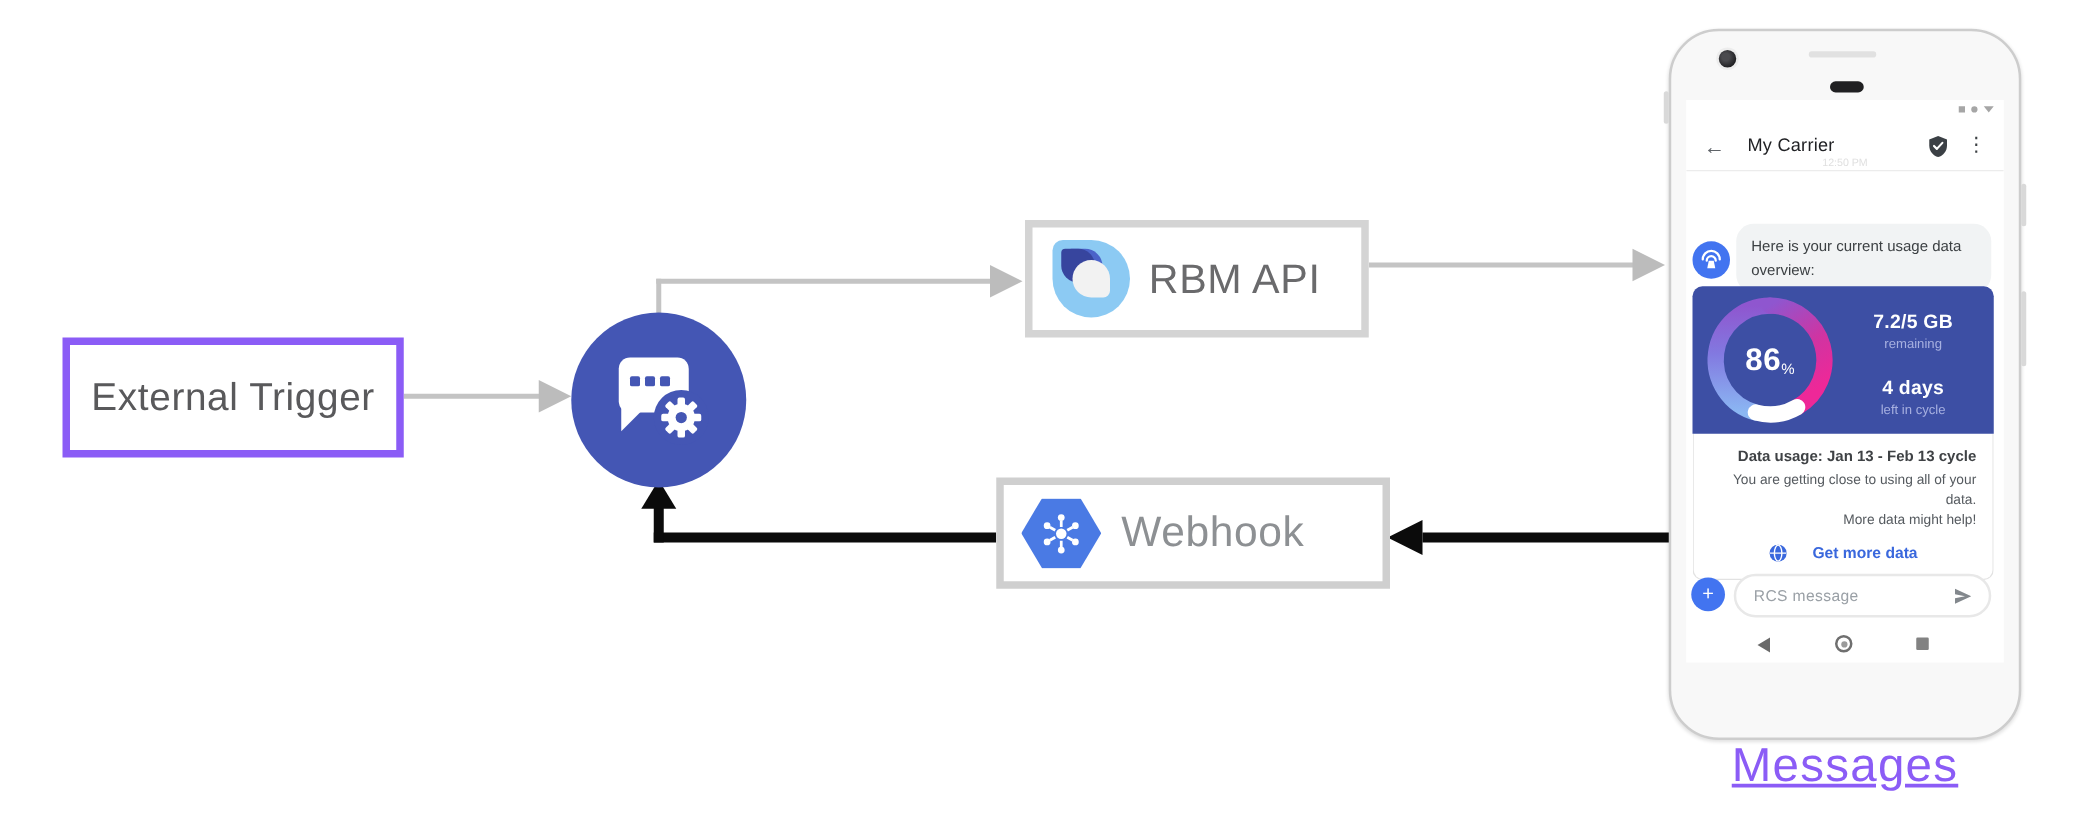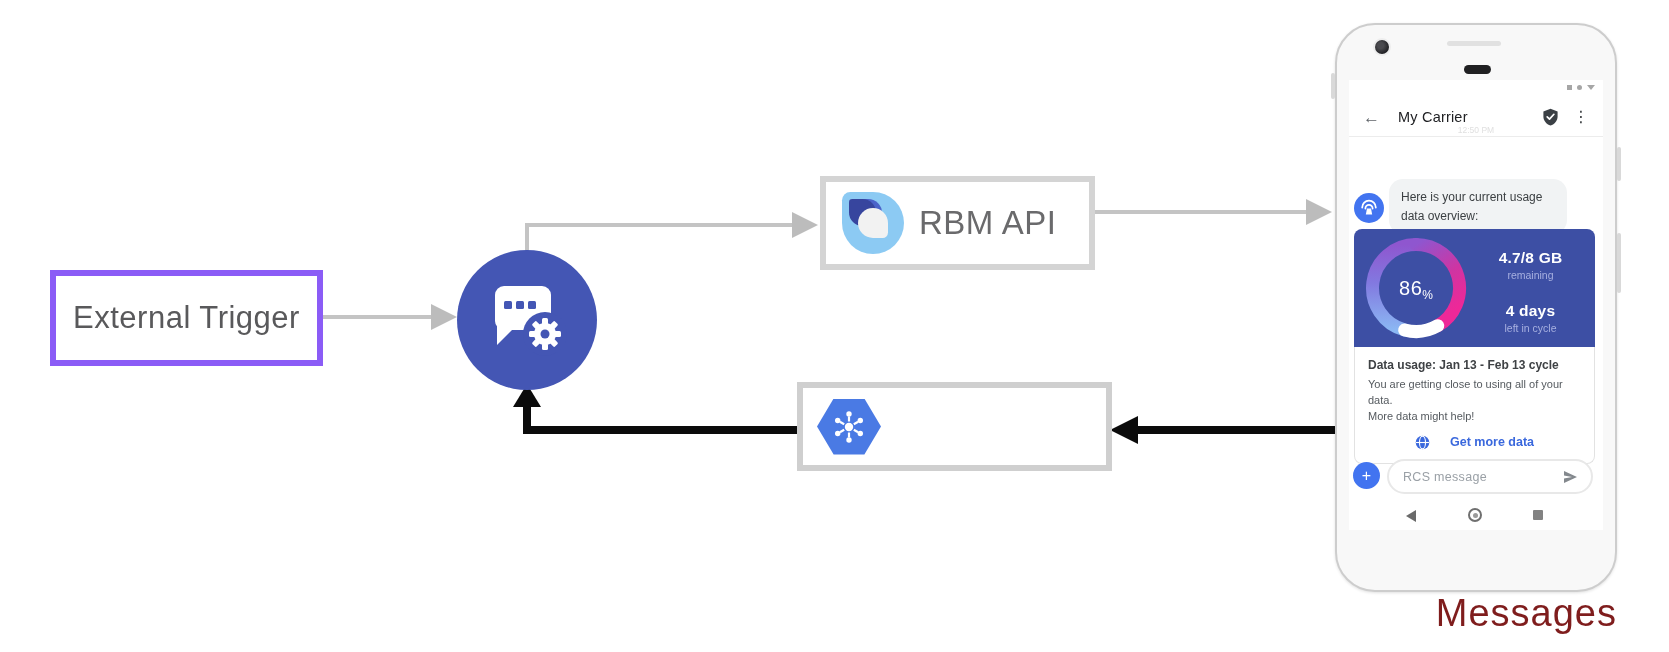--- a/index.html
+++ b/index.html
@@ -65,7 +65,7 @@
   .hdr-divider{position:absolute;top:56px;left:0;right:0;height:1px;background:#ececec;}
   .avatar{position:absolute;left:5px;top:113px;width:30px;height:30px;border-radius:50%;background:#4274f0;
           display:flex;align-items:center;justify-content:center;}
-  .bubble{position:absolute;left:40px;top:99px;width:178px;box-sizing:border-box;padding:9px 12px;
+  .bubble{position:absolute;left:40px;top:99px;width:204px;box-sizing:border-box;padding:9px 12px;
           background:#f1f3f4;border-radius:14px;font-size:12px;line-height:1.55;color:#3c4043;}
   .card{position:absolute;left:5px;top:149px;width:241px;}
   .card-blue{position:relative;height:118px;background:#3d4fa4;border-radius:8px 8px 0 0;}

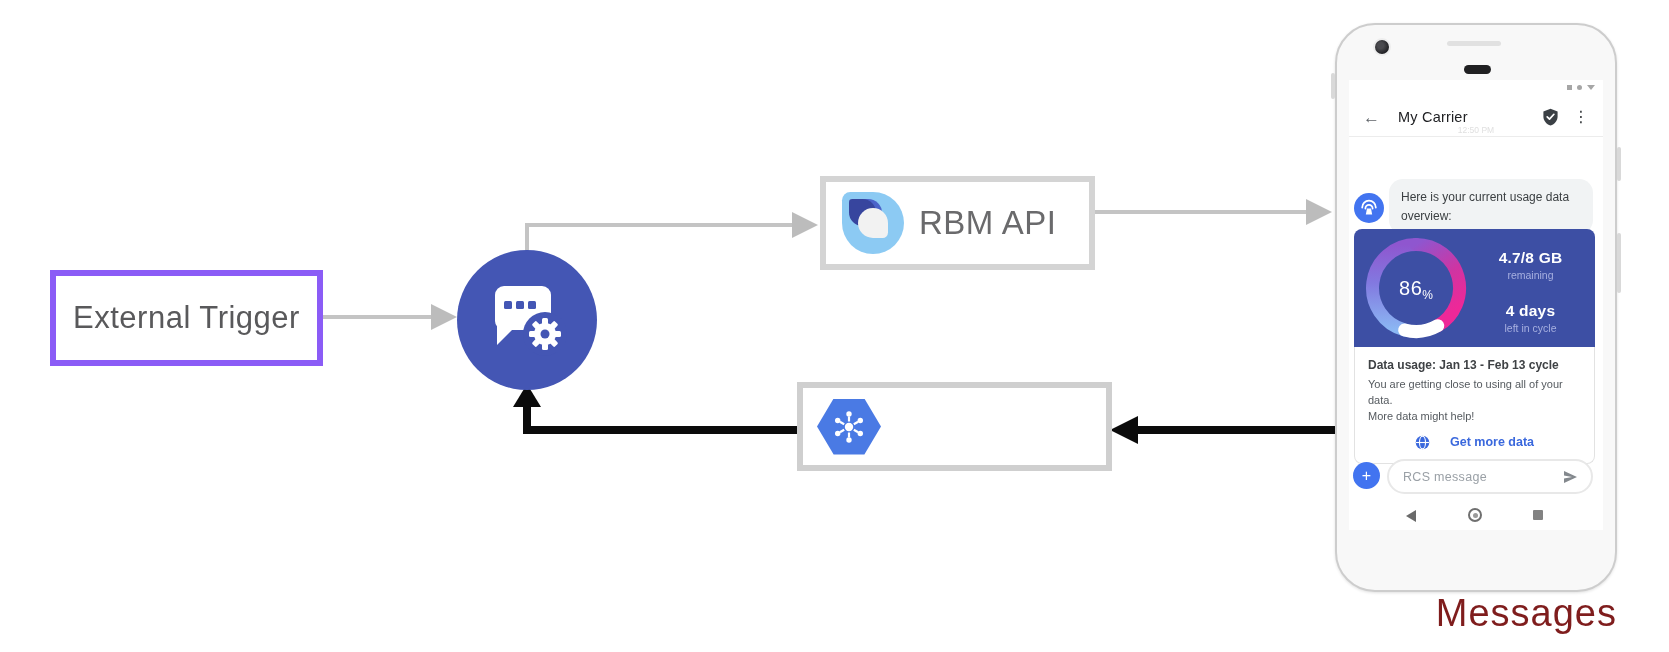--- a/index.html
+++ b/index.html
@@ -244,7 +244,7 @@
             <span class="pct">%</span>
           </div>
           <div class="metric" style="top:20px;">
-            <div class="v">4.7/8 GB</div>
+            <div class="v">7.2/5 GB</div>
             <div class="l">remaining</div>
           </div>
           <div class="metric" style="top:73px;">

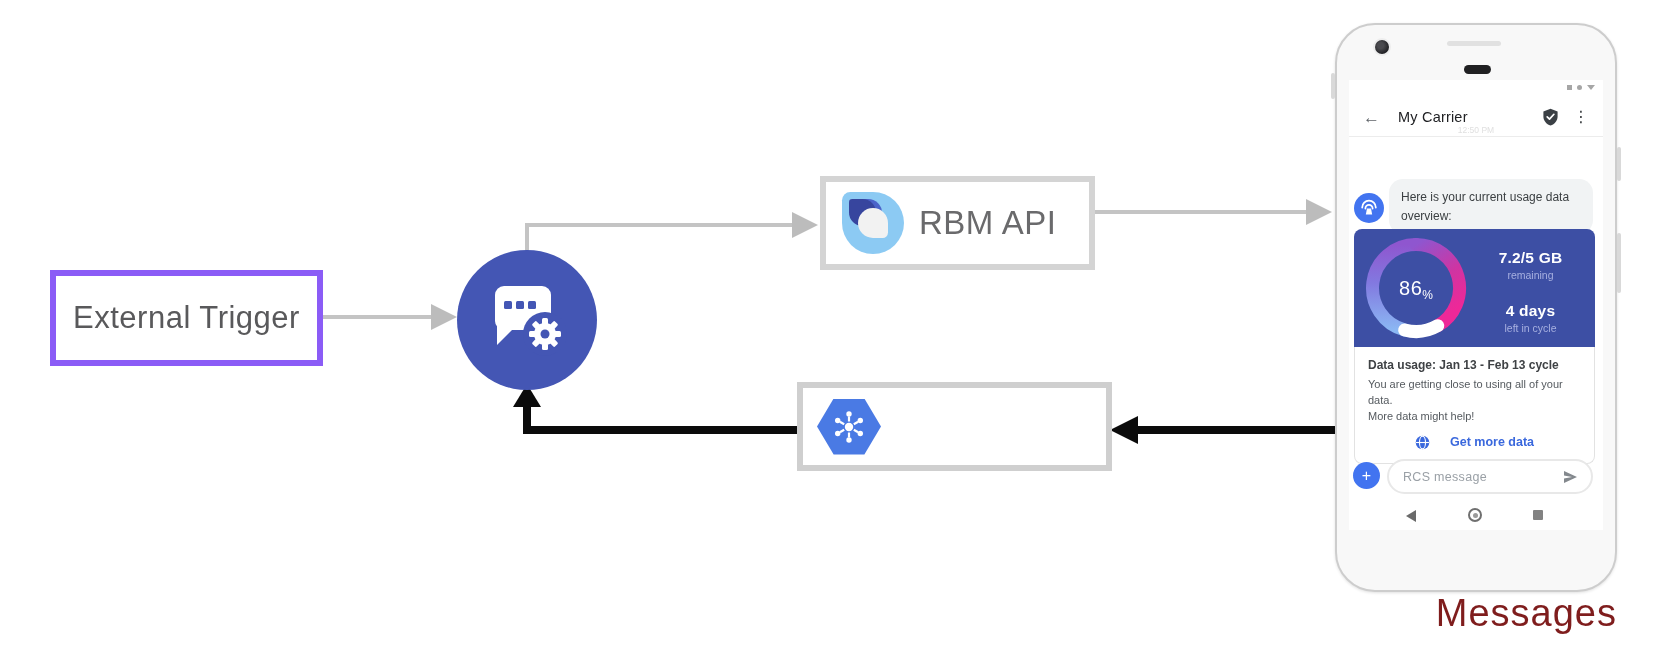--- a/index.html
+++ b/index.html
@@ -72,7 +72,7 @@
   .donut-wrap{position:absolute;left:8px;top:5px;width:108px;height:108px;}
   .donut-txt{position:absolute;left:8px;top:5px;width:108px;height:108px;display:flex;
           align-items:center;justify-content:center;color:#fff;font-weight:300;}
-  .donut-txt .big{font-size:20px;letter-spacing:.5px;}
+  .donut-txt .big{font-size:25px;letter-spacing:.5px;font-weight:bold;}
   .donut-txt .pct{font-size:12px;margin-top:14px;}
   .metric{position:absolute;left:116px;right:4px;text-align:center;color:#fff;}
   .metric .v{font-size:15.5px;font-weight:700;letter-spacing:.2px;}

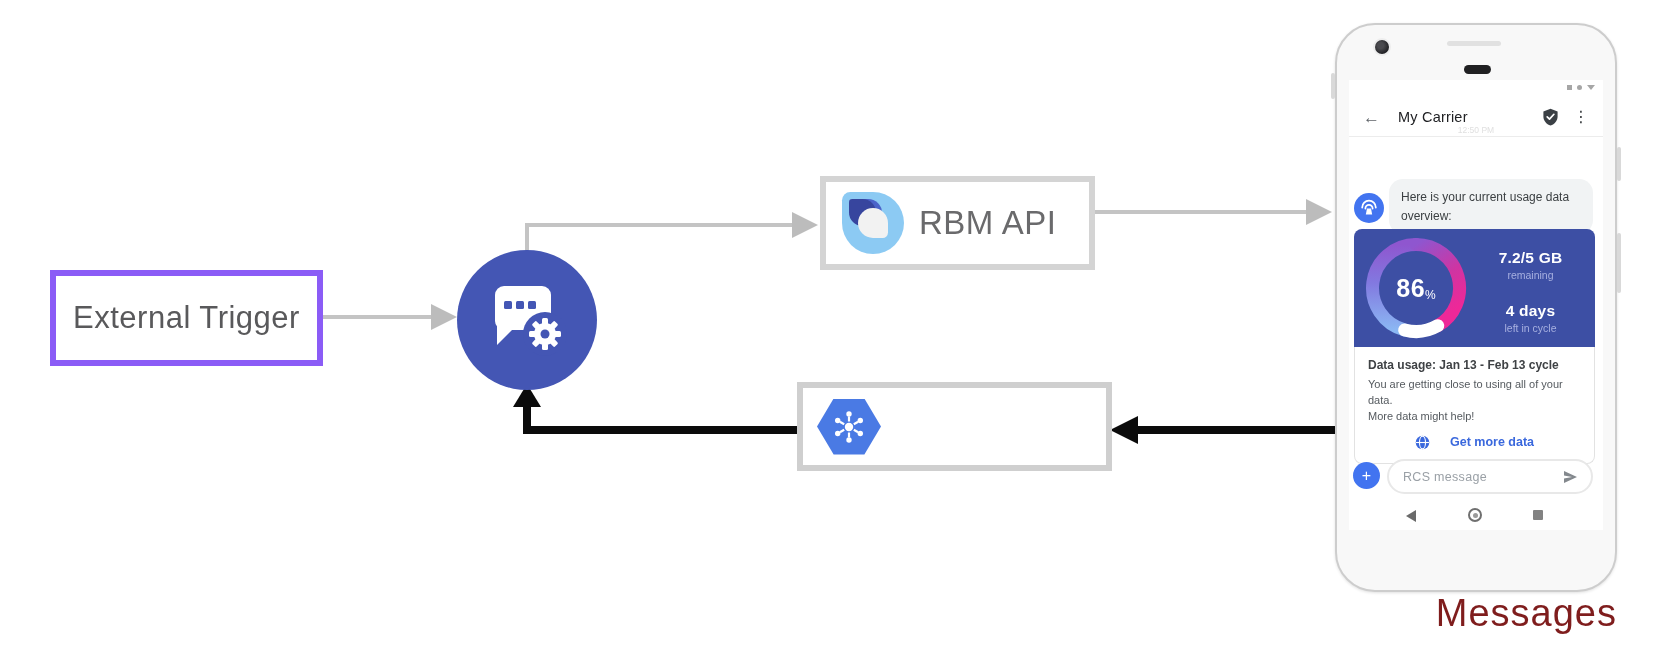--- a/index.html
+++ b/index.html
@@ -78,7 +78,7 @@
   .metric .v{font-size:15.5px;font-weight:700;letter-spacing:.2px;}
   .metric .l{font-size:10.5px;color:#a7b0e0;margin-top:2px;}
   .card-white{background:#fff;border:1px solid #e2e2e2;border-top:none;border-radius:0 0 8px 8px;
-          padding:11px 13px 13px;box-sizing:border-box;}
+          padding:11px 13px 13px;box-sizing:border-box;text-align:right;}
   .cw-title{font-size:12px;font-weight:700;color:#3f4245;}
   .cw-body{font-size:11px;color:#555a5f;line-height:1.45;margin-top:5px;}
   .cw-action{margin-top:10px;display:flex;align-items:center;justify-content:center;gap:20px;cursor:default;}

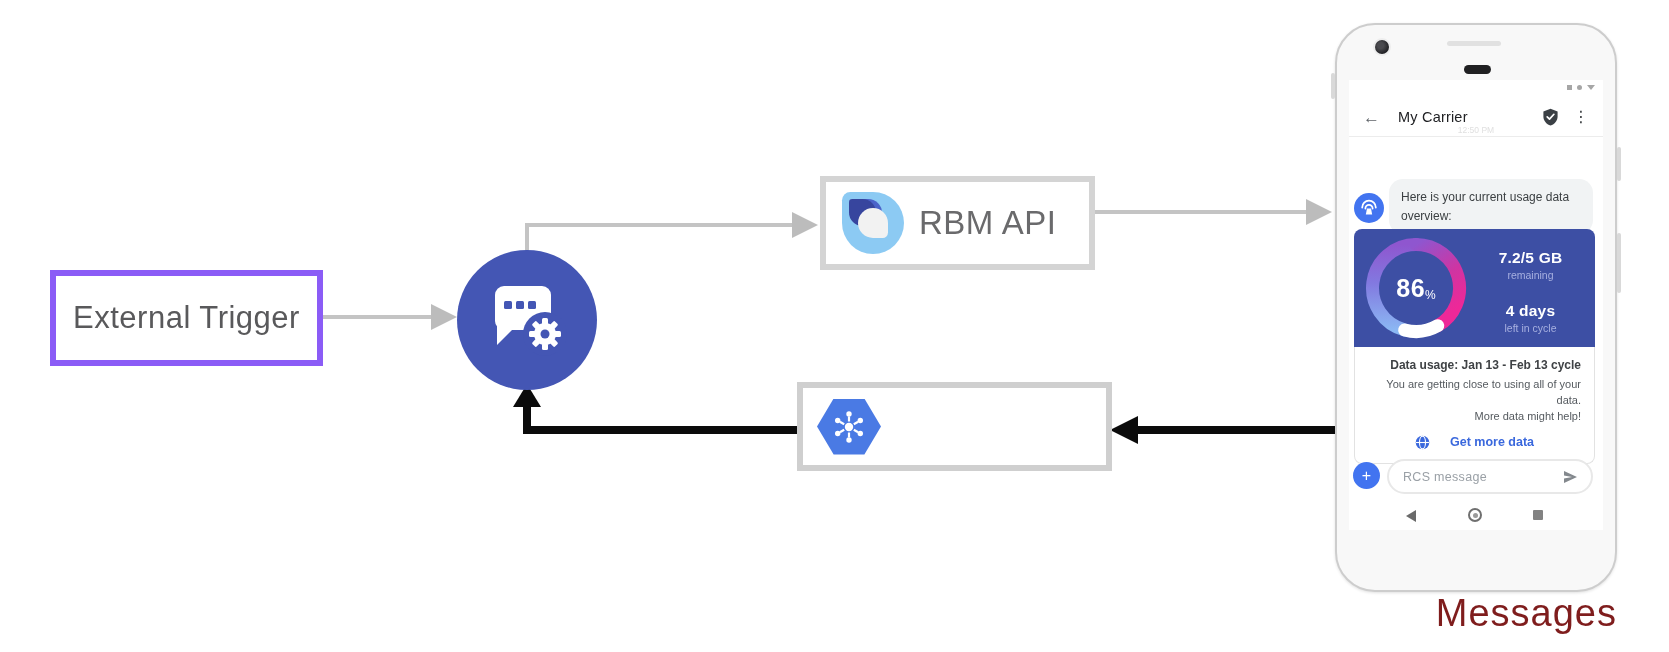--- a/index.html
+++ b/index.html
@@ -178,6 +178,7 @@
         </g>
       </svg>
     </div>
+    <span>Webhook</span>
   </div>
 
   <div class="phone">

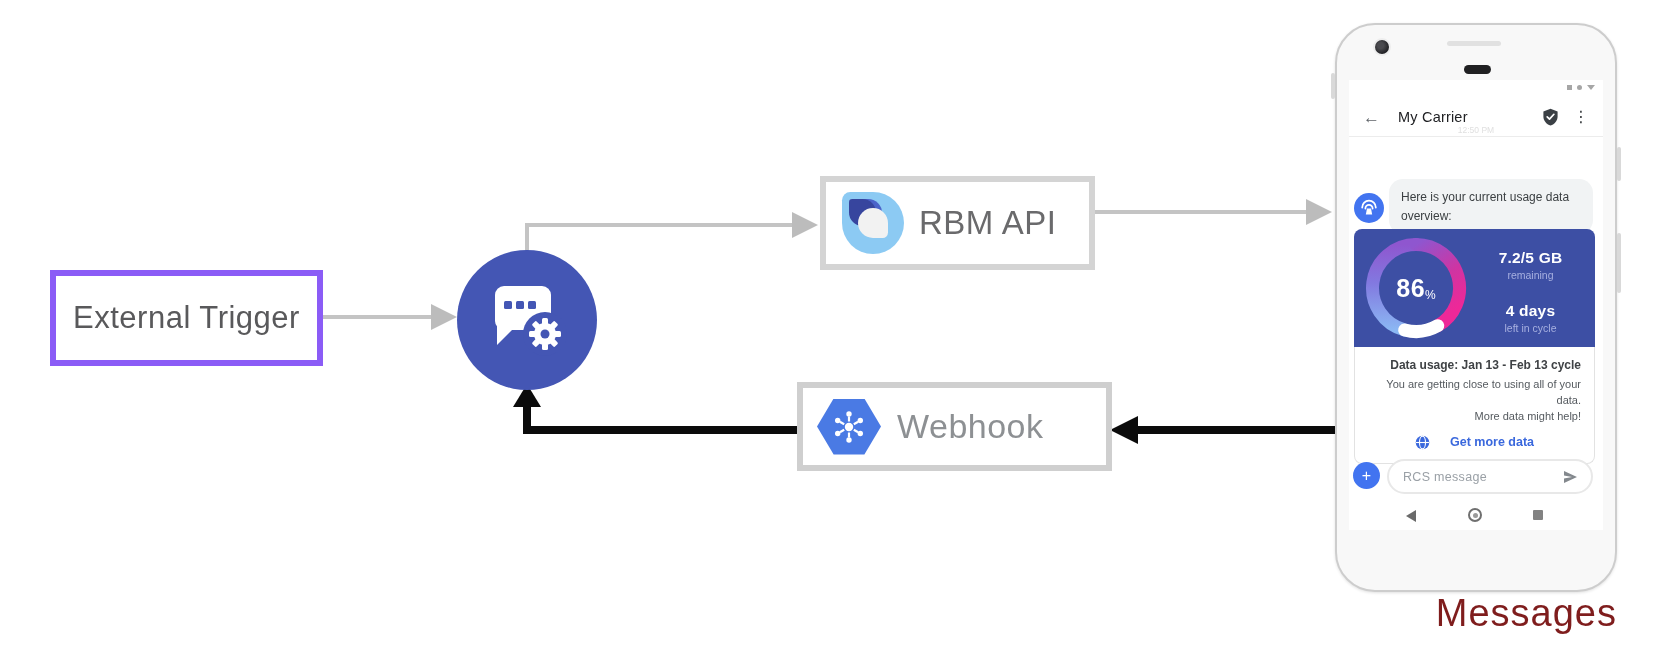--- a/index.html
+++ b/index.html
@@ -18,8 +18,8 @@
             background:#4456b4;}
   .agent-label{position:absolute;left:412px;top:440px;width:230px;text-align:center;
             font-size:30px;font-weight:300;color:#4c4c4e;letter-spacing:.5px;}
-  .messages-label{position:absolute;left:1335px;top:592px;width:282px;text-align:right;
-            font-size:38px;font-weight:300;color:#7f1d1d;letter-spacing:1px;}
+  .messages-label{position:absolute;left:1335px;top:592px;width:282px;text-align:center;
+            font-size:38px;font-weight:300;color:#8b5cf6;letter-spacing:1px;text-decoration:underline;}
   
   .gline{position:absolute;background:#c4c4c4;}
   .bline{position:absolute;background:#0b0b0b;}

